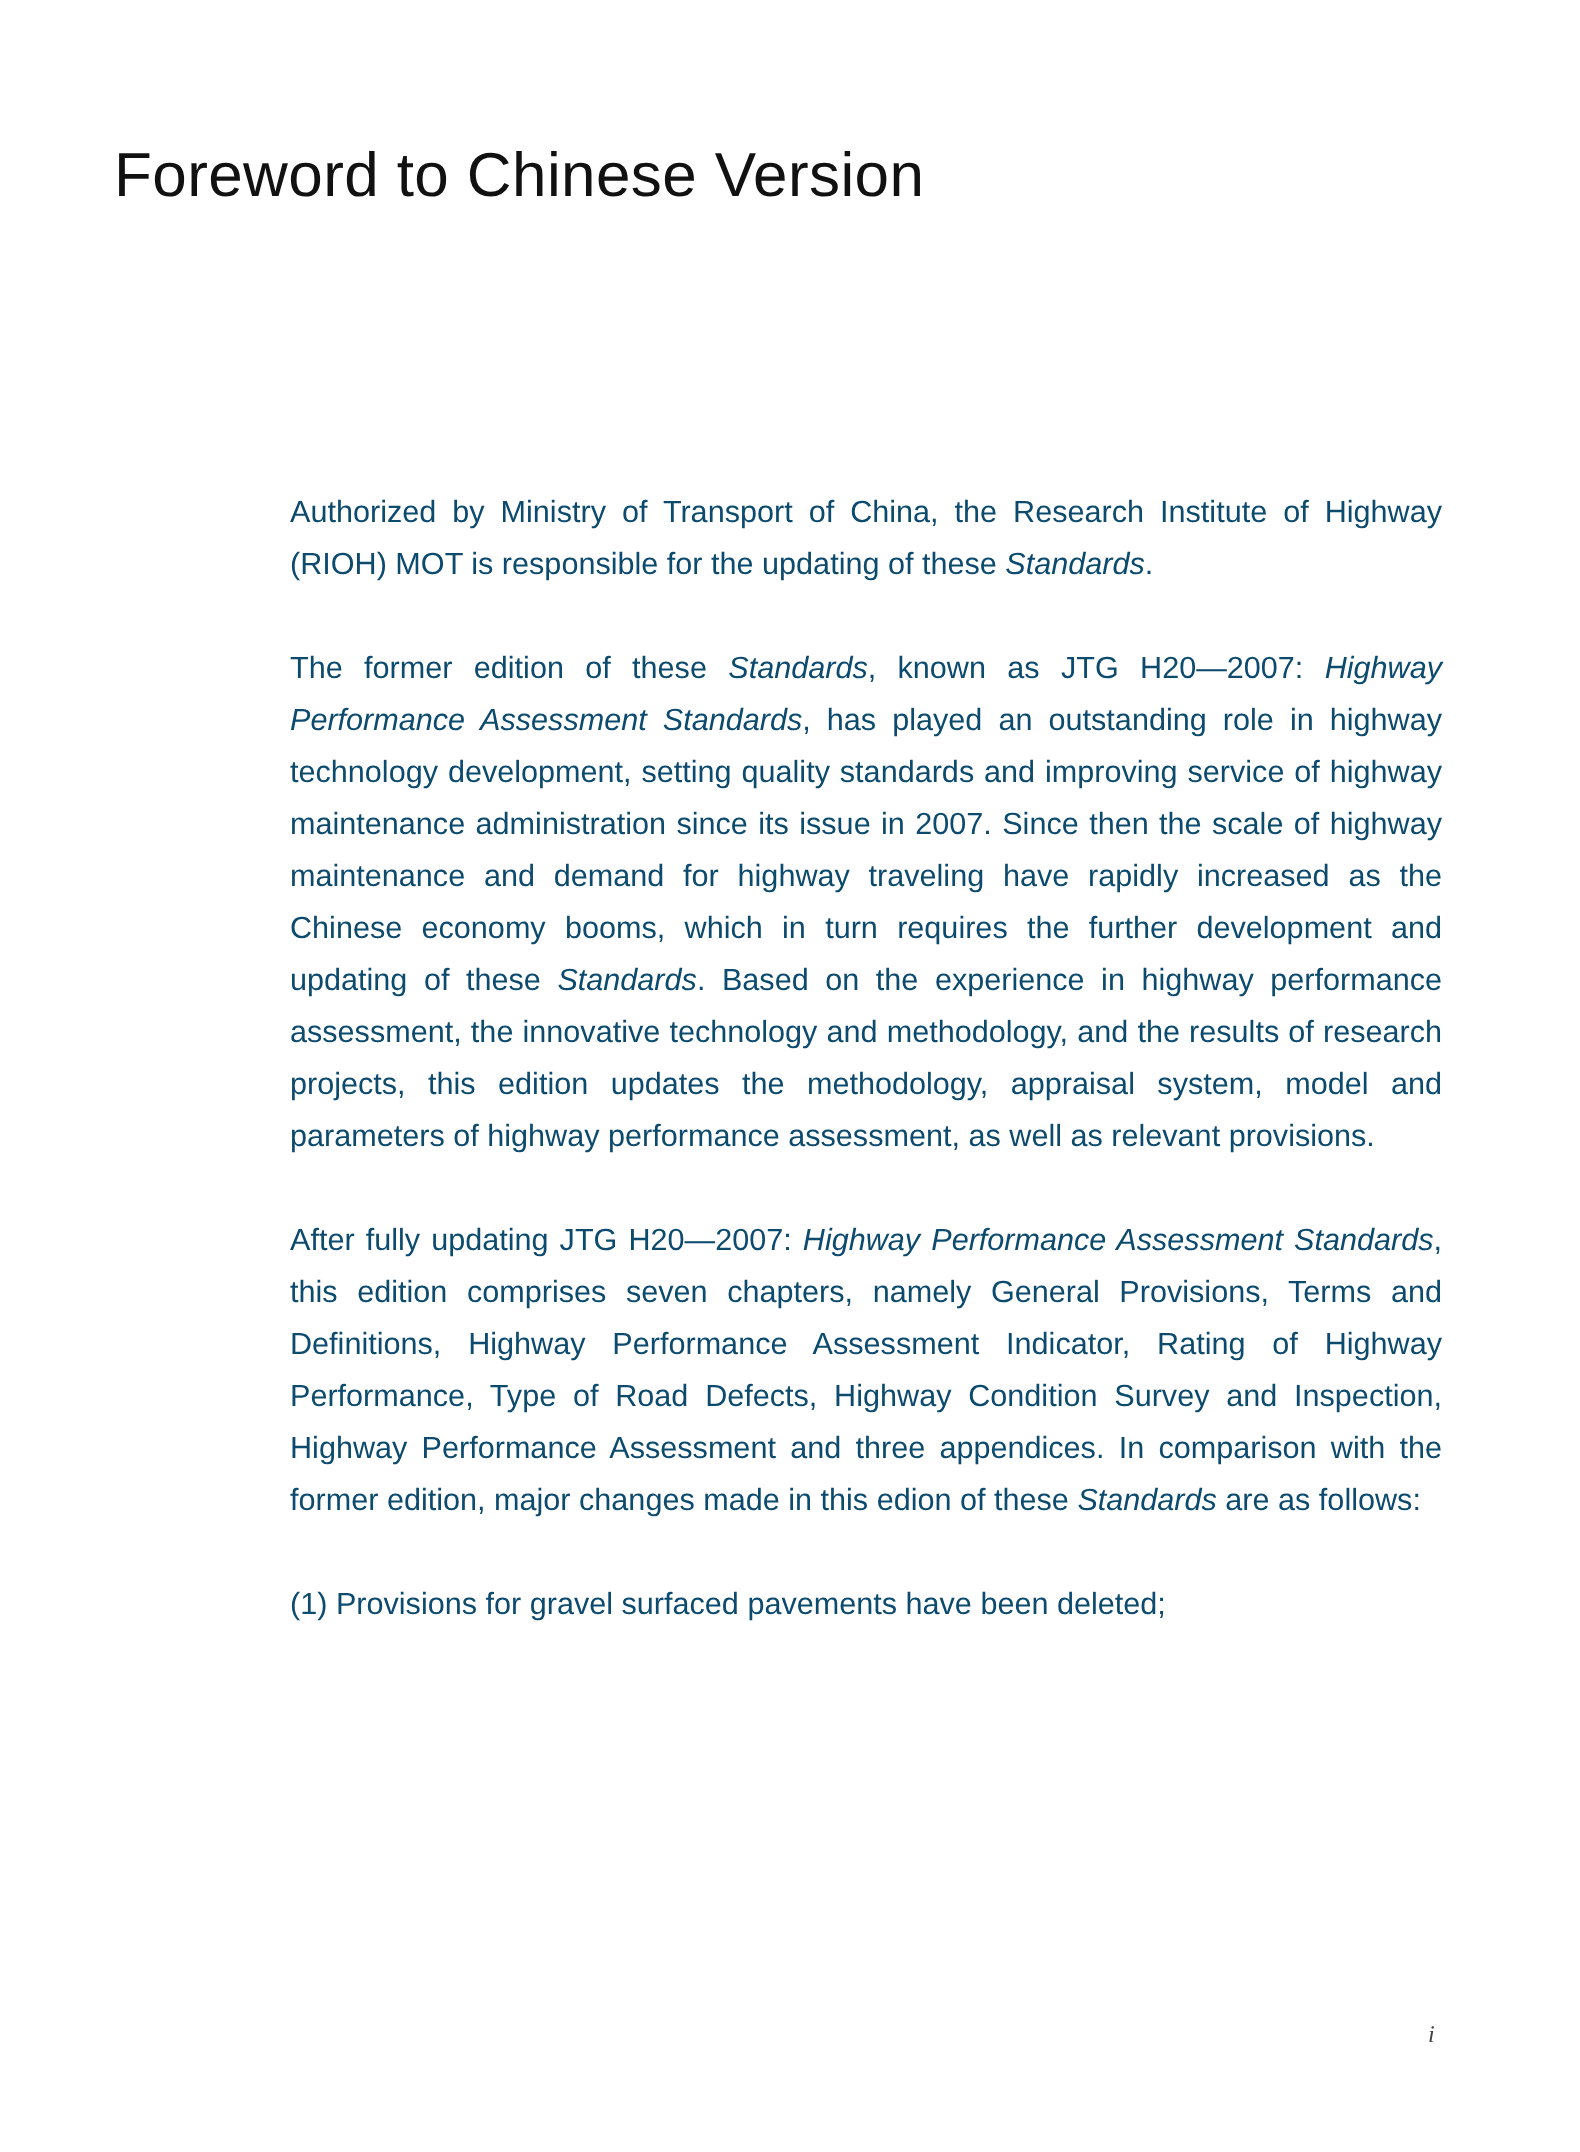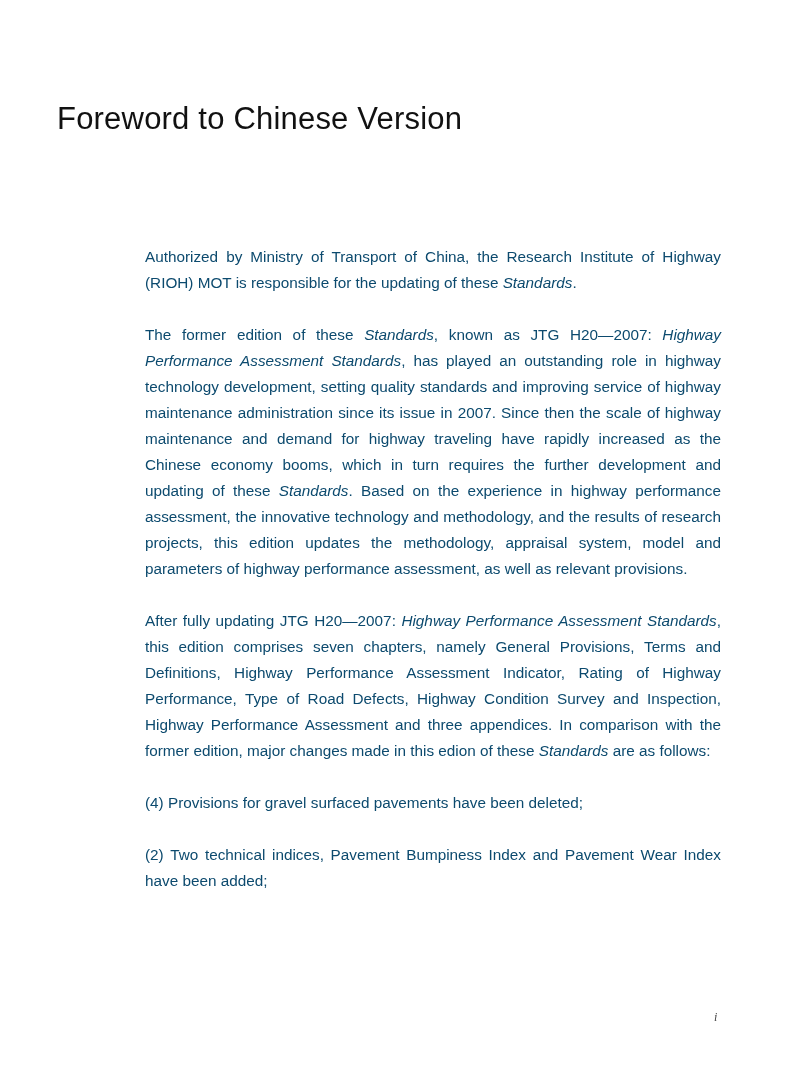--- a/index.html
+++ b/index.html
@@ -5,7 +5,7 @@
     html, body { margin: 0; padding: 0; background: #ffffff; }
     body { width: 790px; height: 1076px; position: relative; overflow: hidden; color: #111111; }
     .title {
-      position: absolute; left: 57px; top: 101px;
+      position: absolute; left: 57px; top: 70px;
       font-family: "Liberation Sans", sans-serif;
       font-size: 31px; font-weight: normal; letter-spacing: 0.2px; margin: 0; color: #111;
     }

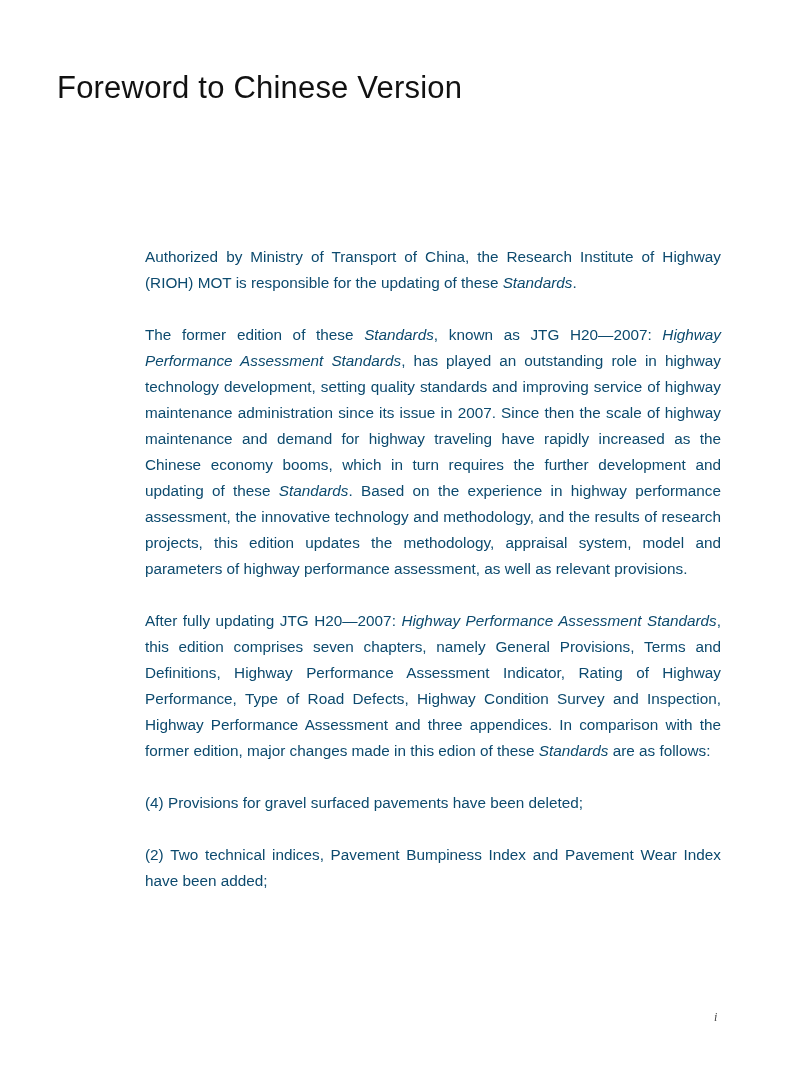--- a/index.html
+++ b/index.html
@@ -37,7 +37,7 @@
     <span>After fully updating JTG H20—2007: </span><i>Highway Performance Assessment Standards</i><span>, this edition comprises seven chapters, namely General Provisions, Terms and Definitions, Highway Performance Assessment Indicator, Rating of Highway Performance, Type of Road Defects, Highway Condition Survey and Inspection, Highway Performance Assessment and three appendices. In comparison with the former edition, major changes made in this edion of these </span><i>Standards</i><span> are as follows:</span>
   </p>
   <p class="para">
-    <span>(4) Provisions for gravel surfaced pavements have been deleted;</span>
+    <span>(1) Provisions for gravel surfaced pavements have been deleted;</span>
   </p>
   <p class="para">
     <span>(2) Two technical indices, Pavement Bumpiness Index and Pavement Wear Index have been added;</span>

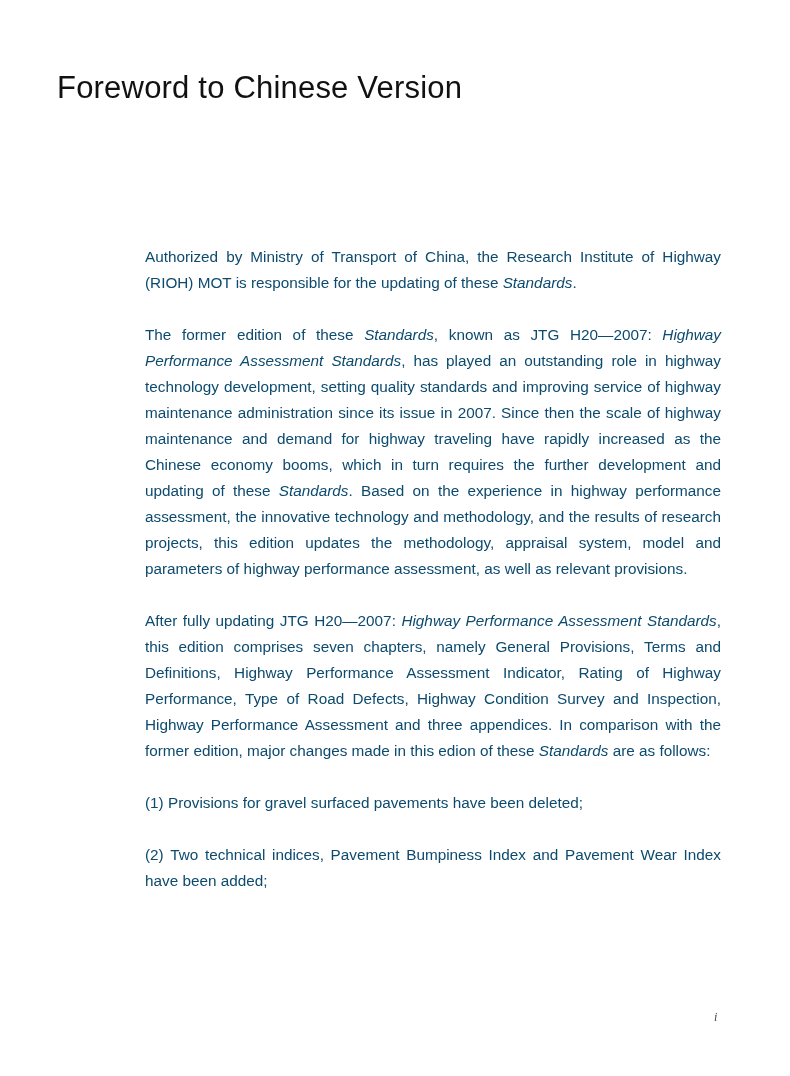--- a/index.html
+++ b/index.html
@@ -39,9 +39,6 @@
   <p class="para">
     <span>(1) Provisions for gravel surfaced pavements have been deleted;</span>
   </p>
-  <p class="para">
-    <span>(2) Two technical indices, Pavement Bumpiness Index and Pavement Wear Index have been added;</span>
-  </p>
 </div>
 
 <div class="pagenum">i</div>

